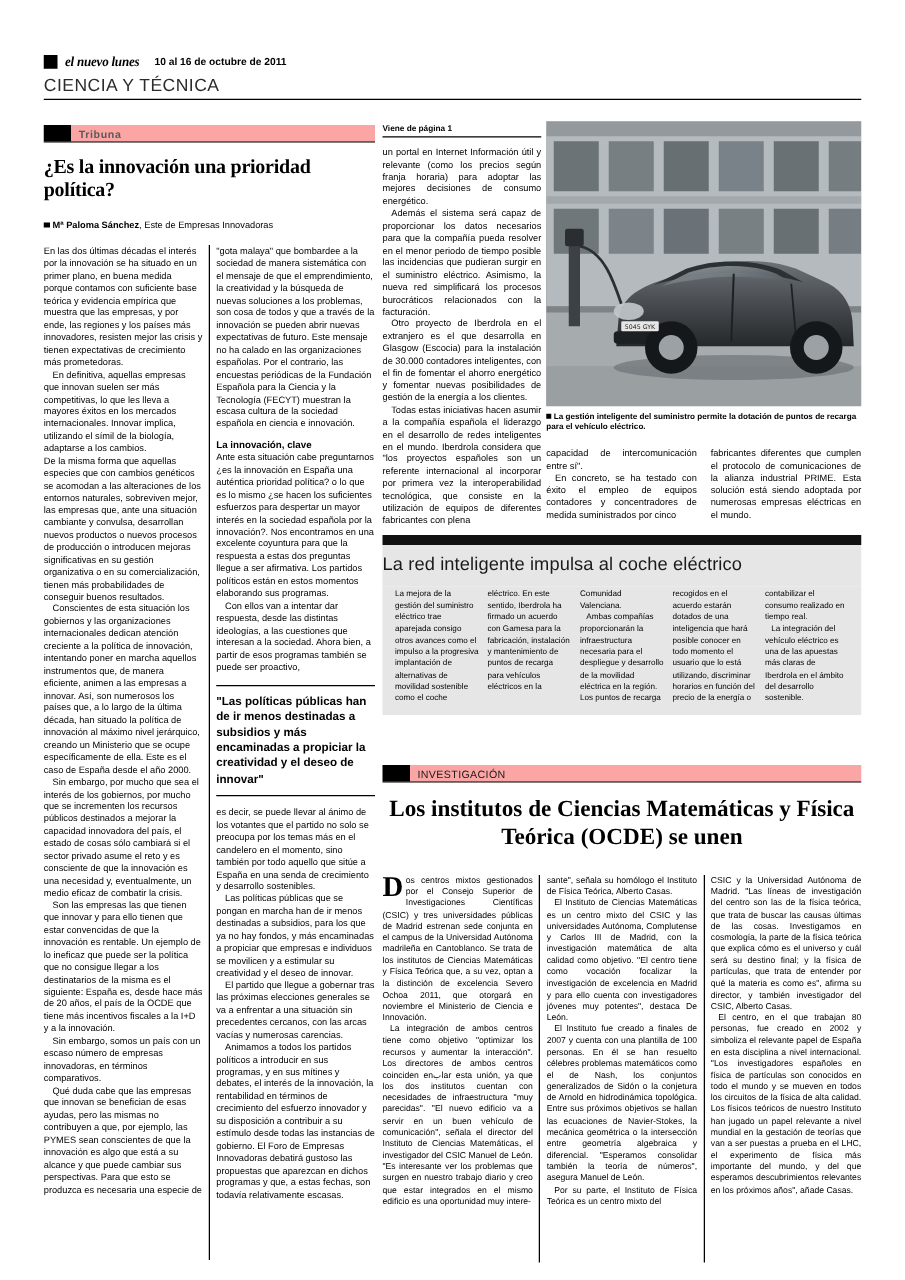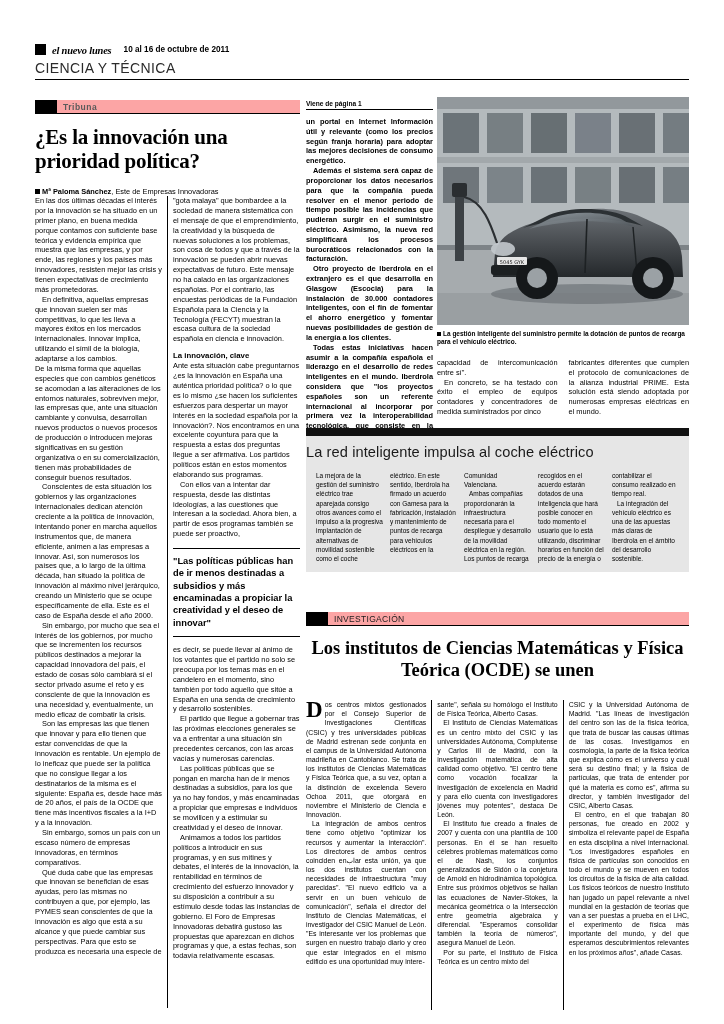--- a/index.html
+++ b/index.html
@@ -83,7 +83,6 @@
   .viene p {
     font-size:7.4px; line-height:1.325; margin:0; text-align:justify;
     hyphens:auto;
-    font-weight:bold;
   }
   .viene p.ind { text-indent:7px; }
   .viene .gap { height:7px; }

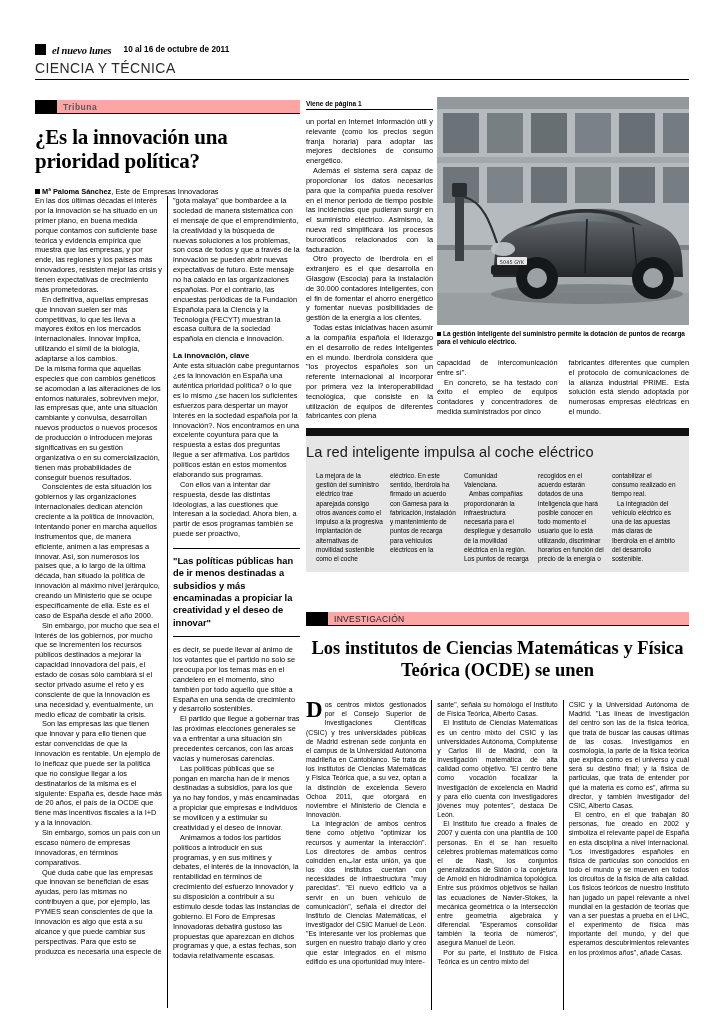--- a/index.html
+++ b/index.html
@@ -46,7 +46,7 @@
   .tribuna { position:absolute; left:35px; top:100px; width:265px; }
   .tribuna-headline {
     font-family:"Liberation Serif", serif;
-    font-weight:bold; font-size:21px; line-height:1.16;
+    font-weight:bold; font-size:16px; line-height:1.16;
     margin-top:11px; letter-spacing:-0.2px;
   }
   .byline { font-size:7.4px; line-height:1.32; margin-top:13px; }

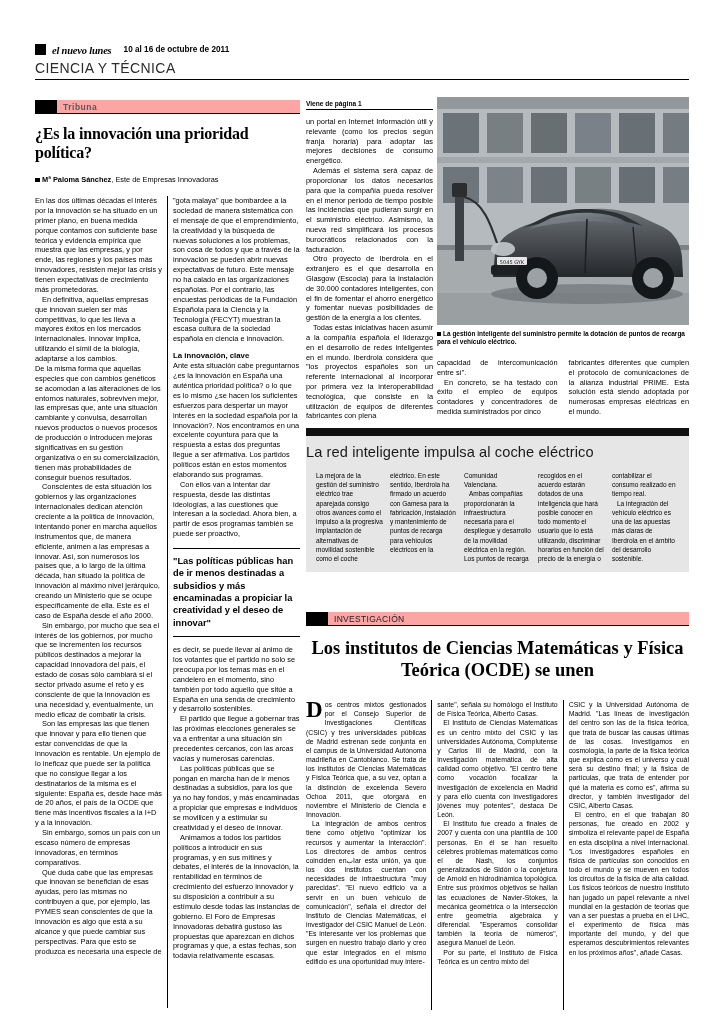--- a/index.html
+++ b/index.html
@@ -182,8 +182,8 @@
     <p class="ind">Con ellos van a intentar dar respuesta, desde las distintas ideologías, a las cuestiones que interesan a la sociedad. Ahora bien, a partir de esos programas también se puede ser proactivo,</p>
     <div class="pullquote">"Las políticas públicas han de ir menos destinadas a subsidios y más encaminadas a propiciar la creatividad y el deseo de innovar"</div>
     <p>es decir, se puede llevar al ánimo de los votantes que el partido no solo se preocupa por los temas más en el candelero en el momento, sino también por todo aquello que sitúe a España en una senda de crecimiento y desarrollo sostenibles.</p>
+    <p class="ind">Las políticas públicas que se pongan en marcha han de ir menos destinadas a subsidios, para los que ya no hay fondos, y más encaminadas a propiciar que empresas e individuos se movilicen y a estimular su creatividad y el deseo de innovar.</p>
     <p class="ind">El partido que llegue a gobernar tras las próximas elecciones generales se va a enfrentar a una situación sin precedentes cercanos, con las arcas vacías y numerosas carencias.</p>
-    <p class="ind">Las políticas públicas que se pongan en marcha han de ir menos destinadas a subsidios, para los que ya no hay fondos, y más encaminadas a propiciar que empresas e individuos se movilicen y a estimular su creatividad y el deseo de innovar.</p>
     <p class="ind">Animamos a todos los partidos políticos a introducir en sus programas, y en sus mítines y debates, el interés de la innovación, la rentabilidad en términos de crecimiento del esfuerzo innovador y su disposición a contribuir a su estímulo desde todas las instancias de gobierno. El Foro de Empresas Innovadoras debatirá gustoso las propuestas que aparezcan en dichos programas y que, a estas fechas, son todavía relativamente escasas.</p>
   </div>
 

